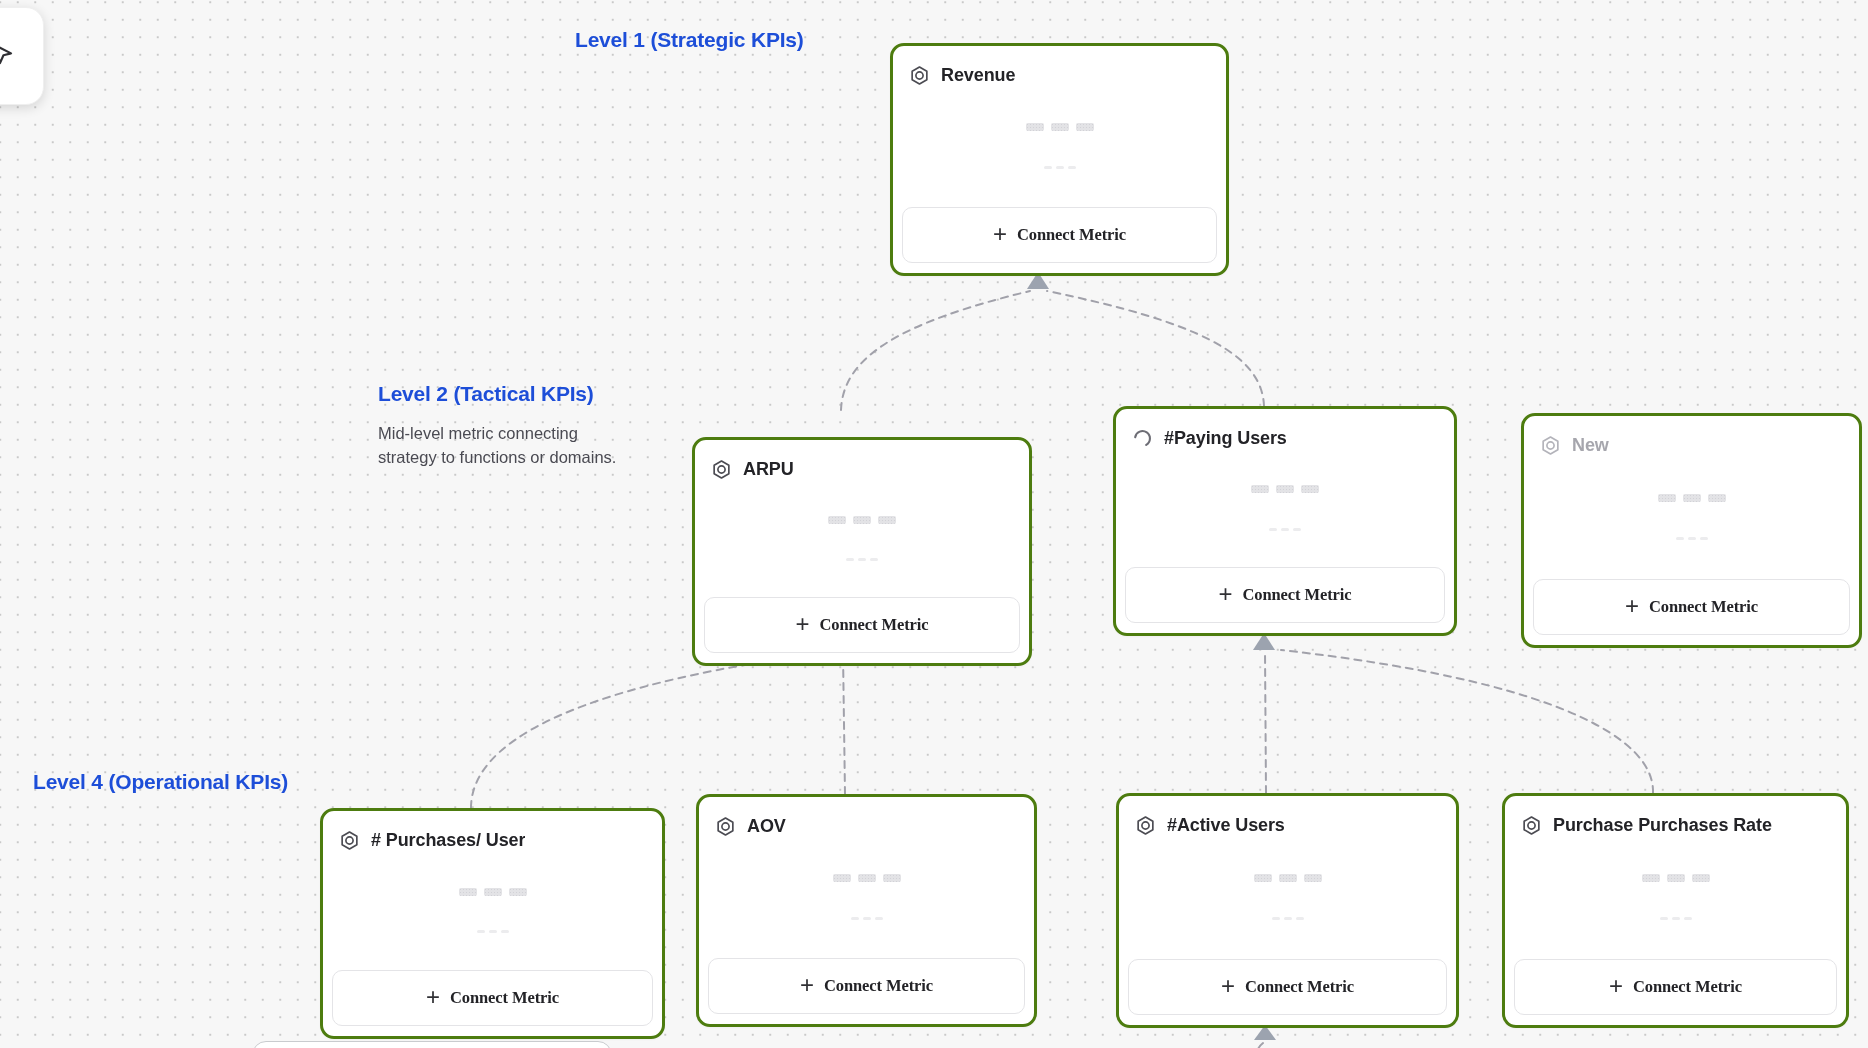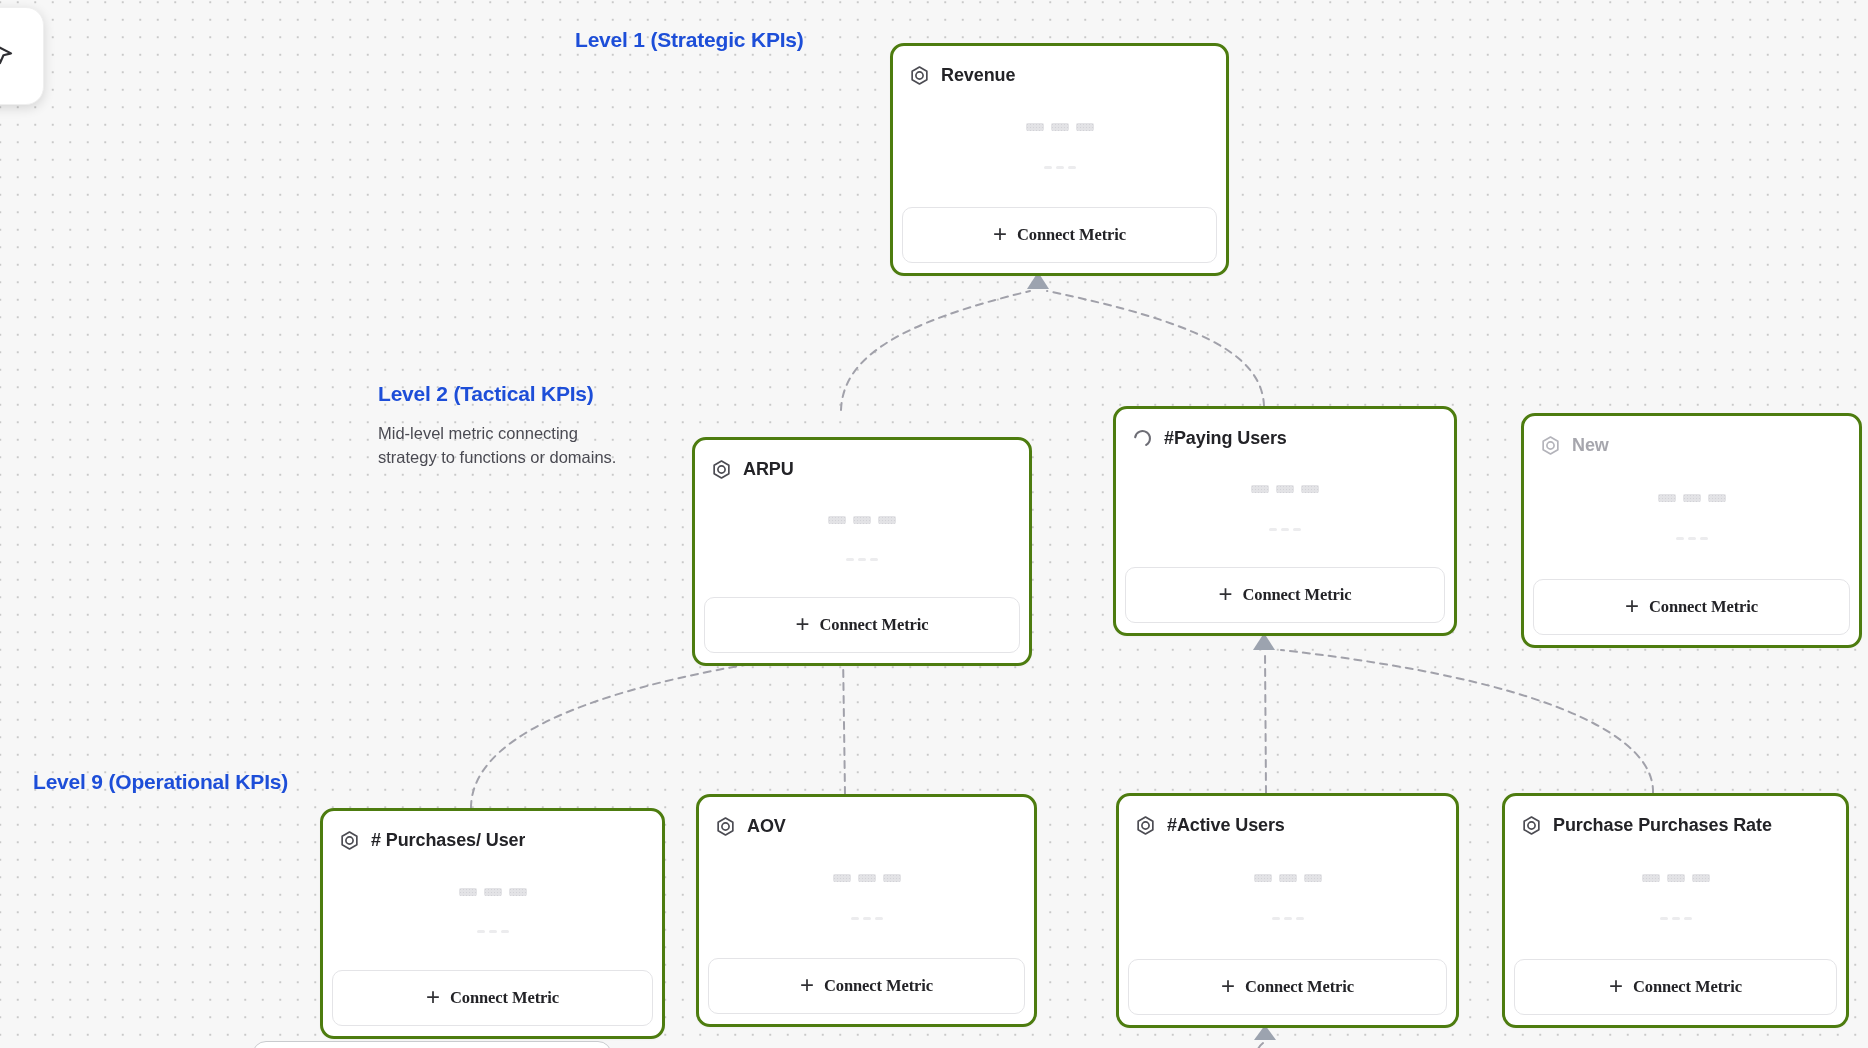--- a/index.html
+++ b/index.html
@@ -113,7 +113,7 @@
     <p>Mid-level metric connecting strategy to functions or domains.</p>
   </div>
   <div class="level-label" id="level3">
-    <h2>Level 9 (Operational KPIs)</h2>
+    <h2>Level 4 (Operational KPIs)</h2>
   </div>
 
   <div class="card" style="left:890px;top:43px;width:297px;height:227px;">

